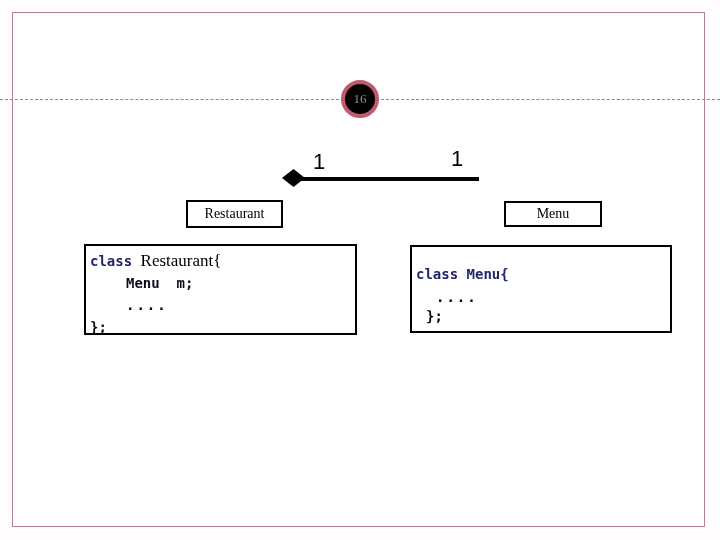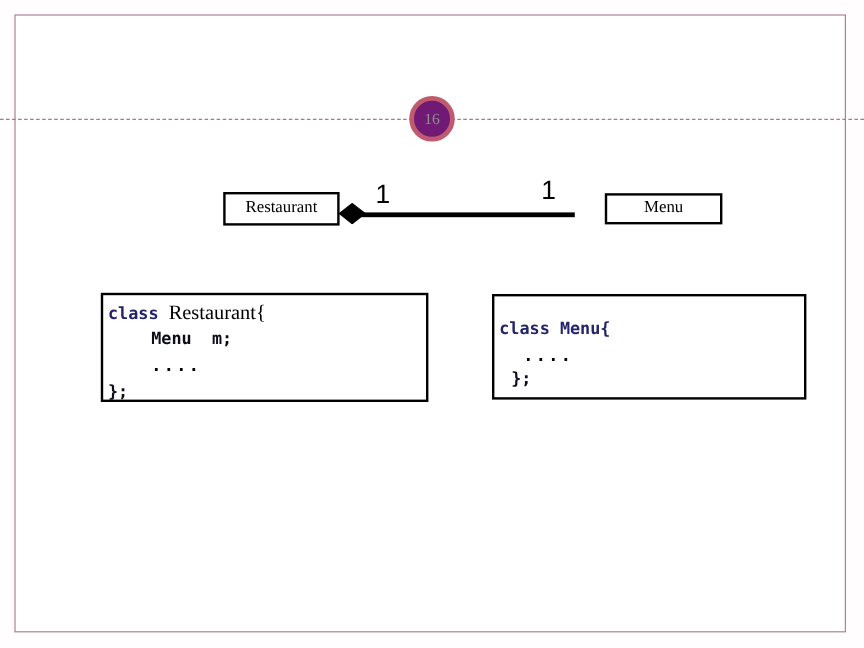--- a/index.html
+++ b/index.html
@@ -50,7 +50,7 @@
     box-sizing: border-box;
     border: 4px solid #c05a6e;
     border-radius: 50%;
-    background: #701a75;
+    background: #000000;
     display: flex;
     align-items: center;
     justify-content: center;

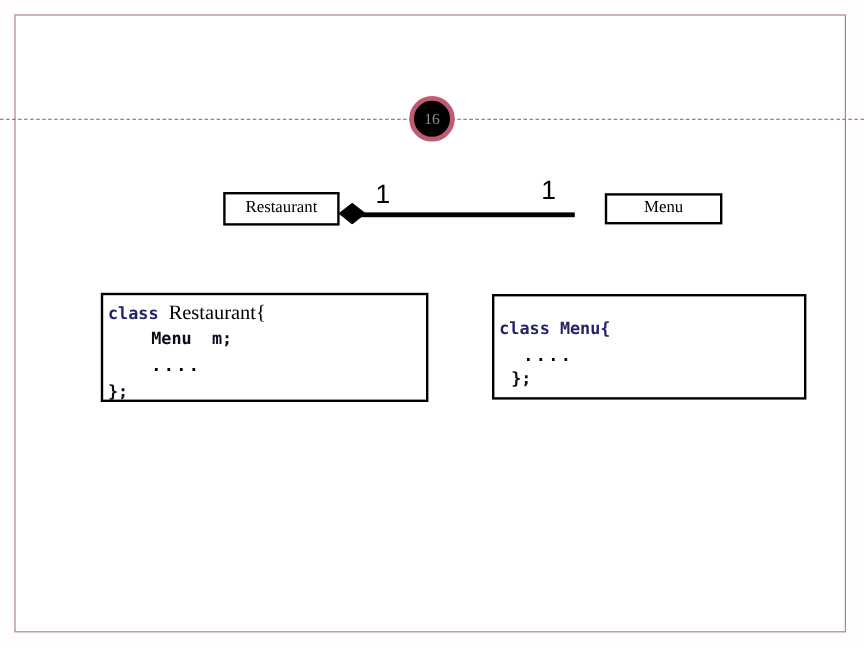--- a/index.html
+++ b/index.html
@@ -72,6 +72,7 @@
     font-size: 14px;
     color: #000000;
     z-index: 2;
+    margin-top: 40px;
   }
   .box-restaurant { left: 186px; top: 160px; width: 97px; height: 28px; }
   .box-menu       { left: 504px; top: 161px; width: 98px; height: 26px; }

